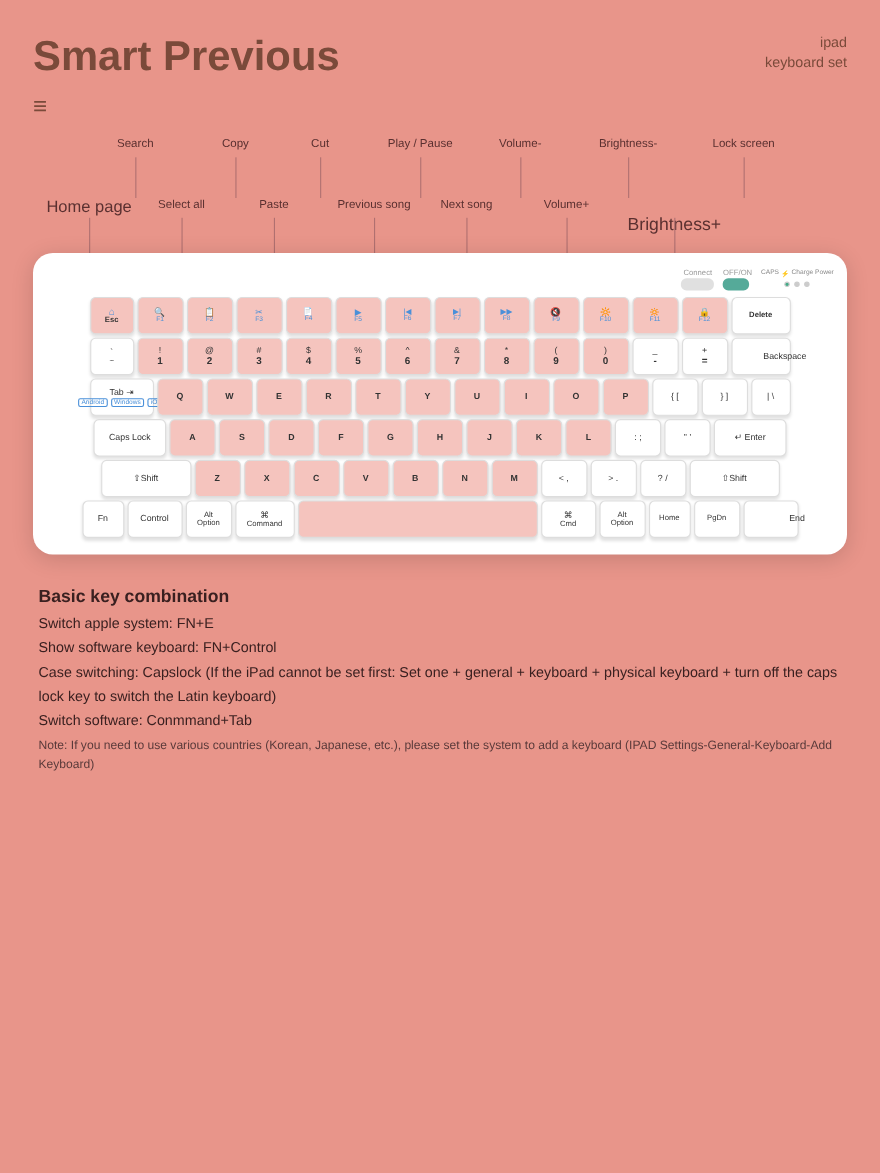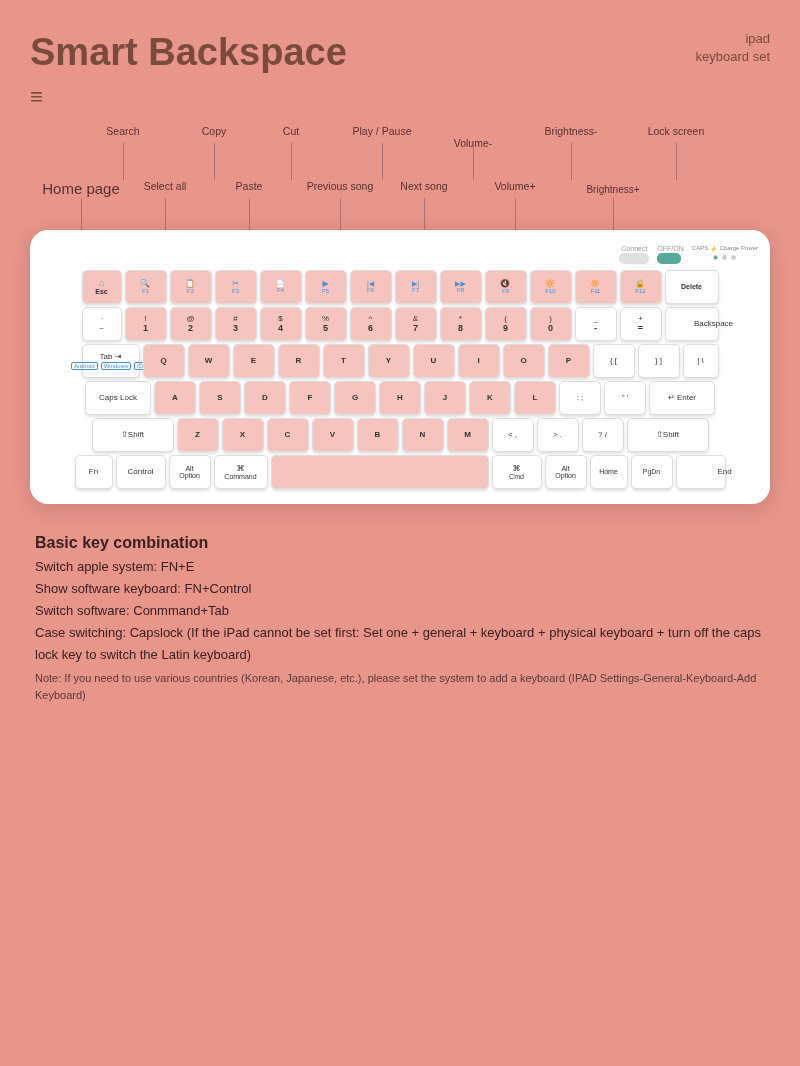--- a/index.html
+++ b/index.html
@@ -132,7 +132,7 @@
 
   <div style="display:flex; justify-content:space-between; align-items:flex-start;">
     <div>
-      <div class="main-title">Smart Backspace</div>
+      <div class="main-title">Smart Previous</div>
     </div>
     <div class="ipad-label">
       <span>ipad</span><br>

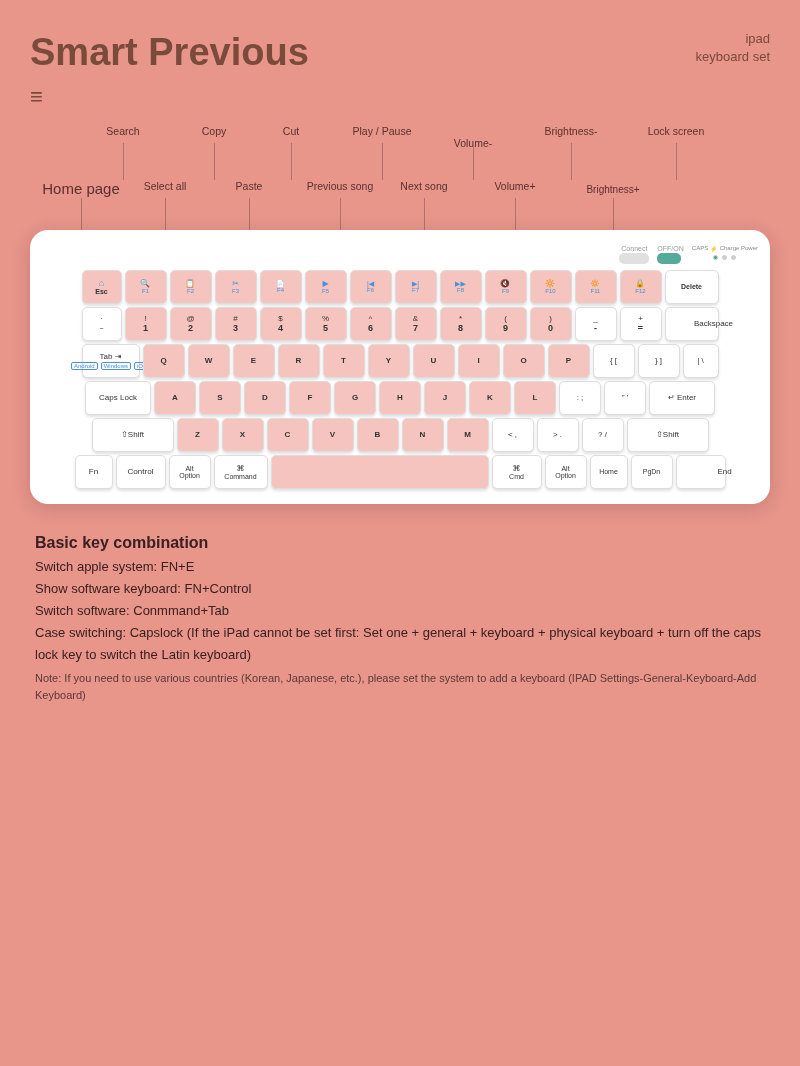--- a/index.html
+++ b/index.html
@@ -158,7 +158,7 @@
       <div style="position:absolute; left:46%; top:0; font-size:10.5px; color:#5a3030; transform:translateX(-50%); white-space:nowrap;">Play / Pause</div>
       <div style="position:absolute; left:46%; top:18px; width:1px; height:37px; background:#b07070;"></div>
 
-      <div style="position:absolute; left:59%; top:12px; font-size:10.5px; color:#5a3030; transform:translateX(-50%); white-space:nowrap;">Volume-</div>
+      <div style="position:absolute; left:59%; top:0; font-size:10.5px; color:#5a3030; transform:translateX(-50%); white-space:nowrap;">Volume-</div>
       <div style="position:absolute; left:59%; top:18px; width:1px; height:37px; background:#b07070;"></div>
 
       <div style="position:absolute; left:73%; top:0; font-size:10.5px; color:#5a3030; transform:translateX(-50%); white-space:nowrap;">Brightness-</div>

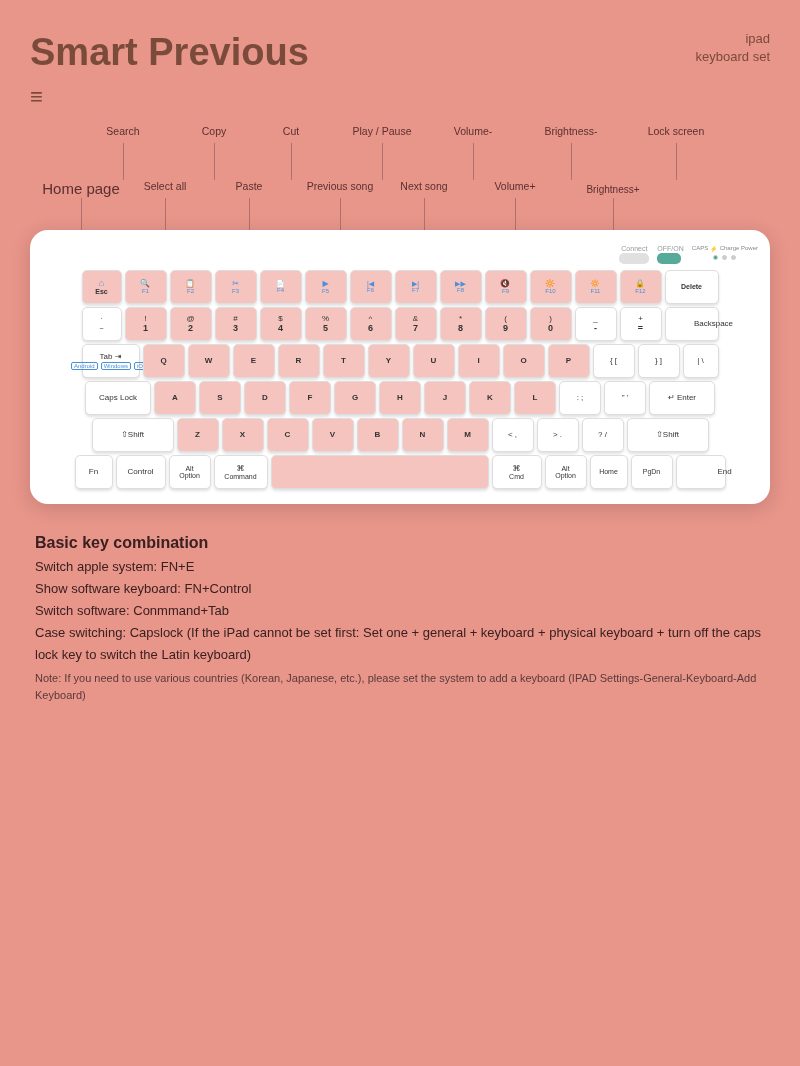--- a/index.html
+++ b/index.html
@@ -188,7 +188,7 @@
       <div style="position:absolute; left:65%; top:0; font-size:10.5px; color:#5a3030; transform:translateX(-50%); white-space:nowrap;">Volume+</div>
       <div style="position:absolute; left:65%; top:18px; width:1px; height:32px; background:#b07070;"></div>
 
-      <div style="position:absolute; left:79%; top:4px; font-size:10px; color:#5a3030; transform:translateX(-50%); white-space:nowrap;">Brightness+</div>
+      <div style="position:absolute; left:79%; top:16px; font-size:16px; color:#5a3030; transform:translateX(-50%); white-space:nowrap;">Brightness+</div>
       <div style="position:absolute; left:79%; top:18px; width:1px; height:32px; background:#b07070;"></div>
     </div>
 

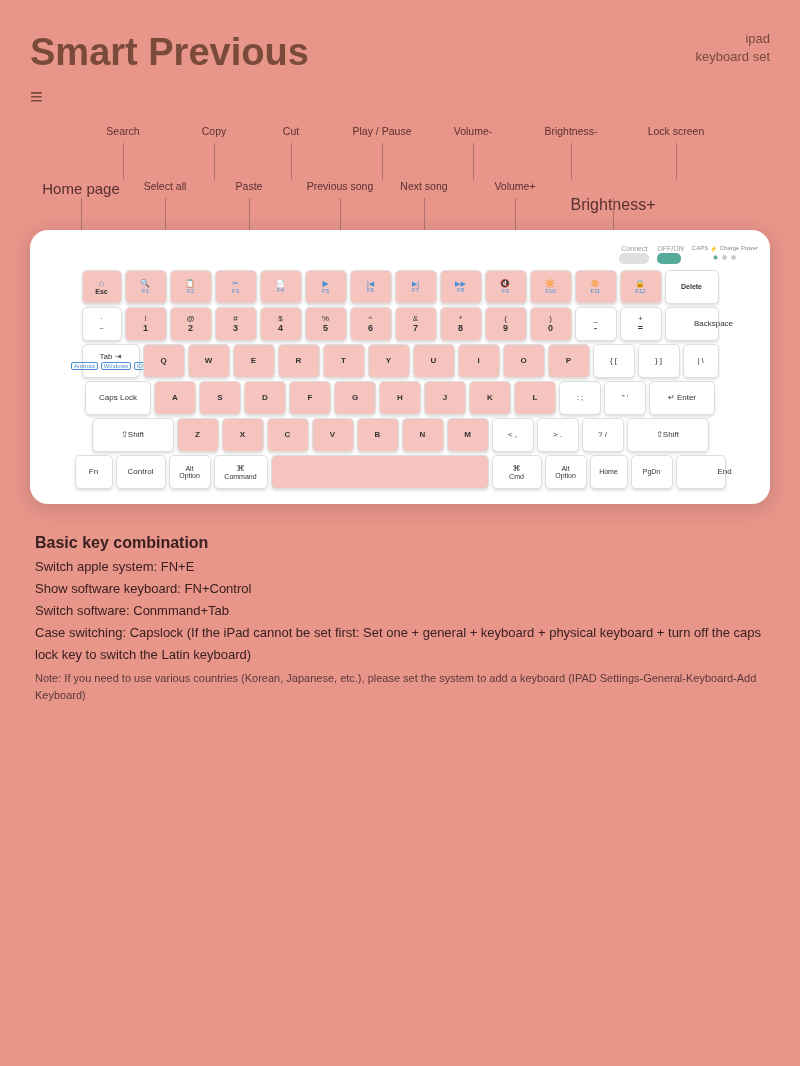--- a/index.html
+++ b/index.html
@@ -510,8 +510,8 @@
     <div class="info-text">
       <div>Switch apple system: FN+E</div>
       <div>Show software keyboard: FN+Control</div>
+      <div>Case switching: Capslock (If the iPad cannot be set first: Set one + general + keyboard + physical keyboard + turn off the caps lock key to switch the Latin keyboard)</div>
       <div>Switch software: Conmmand+Tab</div>
-      <div>Case switching: Capslock (If the iPad cannot be set first: Set one + general + keyboard + physical keyboard + turn off the caps lock key to switch the Latin keyboard)</div>
     </div>
     <div class="info-note">Note: If you need to use various countries (Korean, Japanese, etc.), please set the system to add a keyboard (IPAD Settings-General-Keyboard-Add Keyboard)</div>
   </div>

